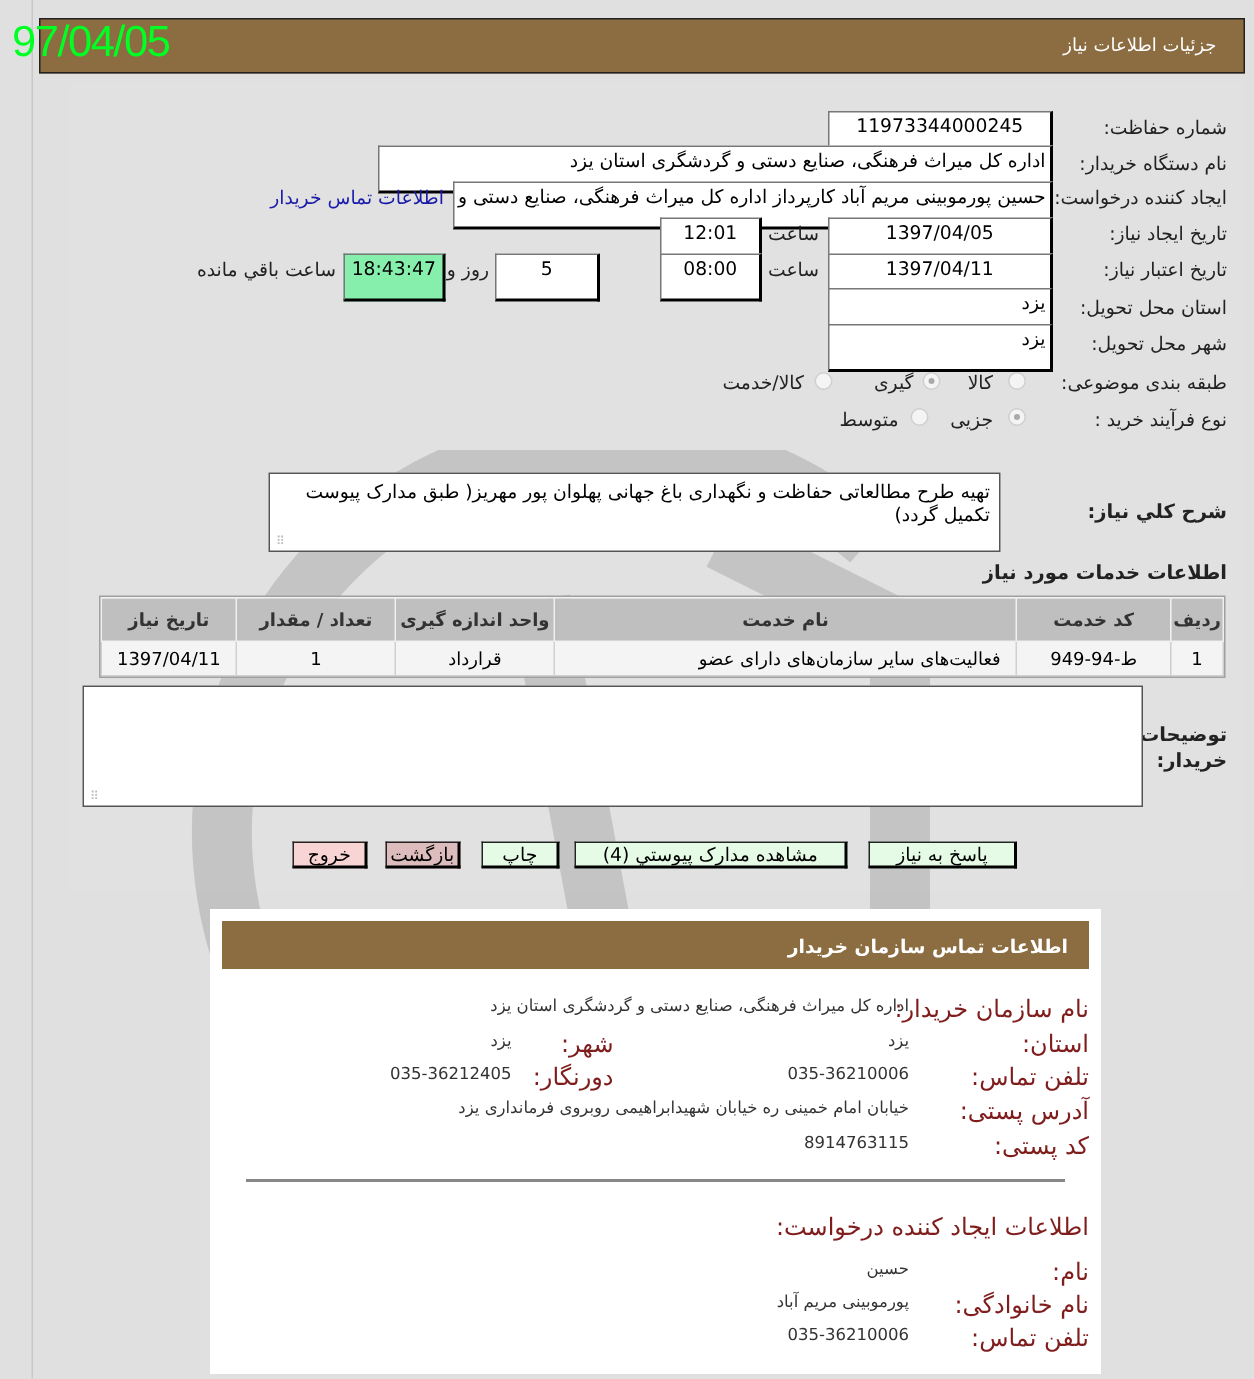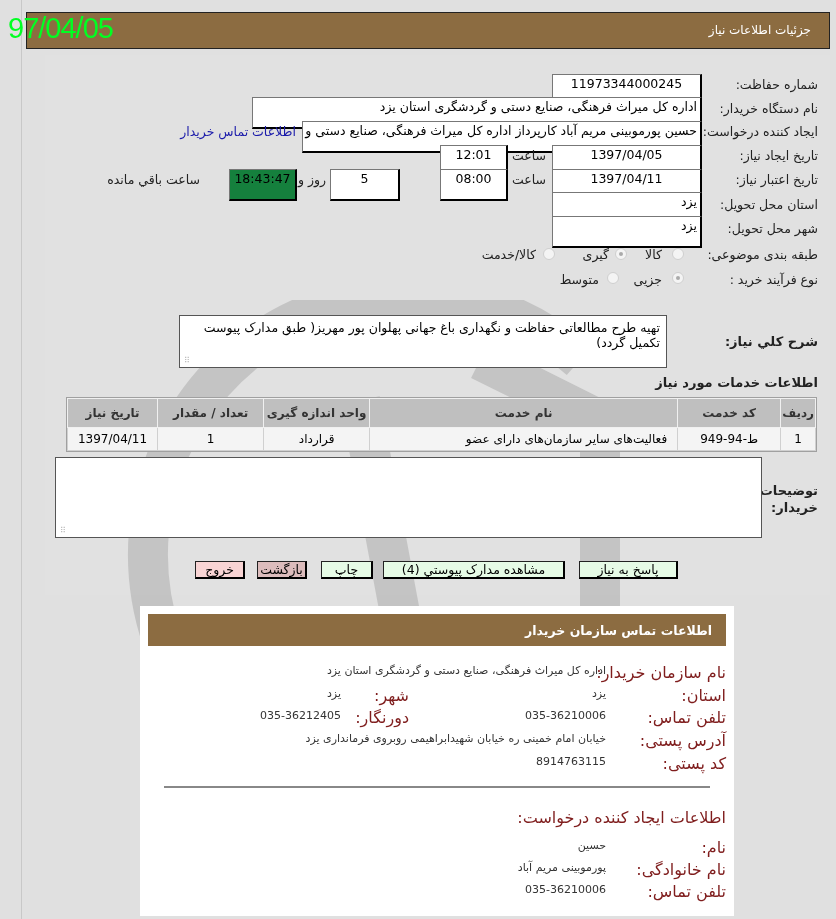--- a/index.html
+++ b/index.html
@@ -112,7 +112,7 @@
 <div class="box" style="left:330px;top:169px;width:70px;">5</div>
 <div class="lbl" style="right:510px;top:172px;">روز و</div>
 <div class="box yellow" style="left:229px;top:169px;width:68px;">18:43:47</div>
-<div class="lbl" style="right:636px;top:172px;margin-left:47px;">ساعت باقي مانده</div>
+<div class="lbl" style="right:612px;top:172px;margin-left:47px;">ساعت باقي مانده</div>
 
 <div class="lbl" style="right:18px;top:197px;">استان محل تحویل:</div>
 <div class="box rtl" style="left:552px;top:192px;width:150px;">یزد</div>

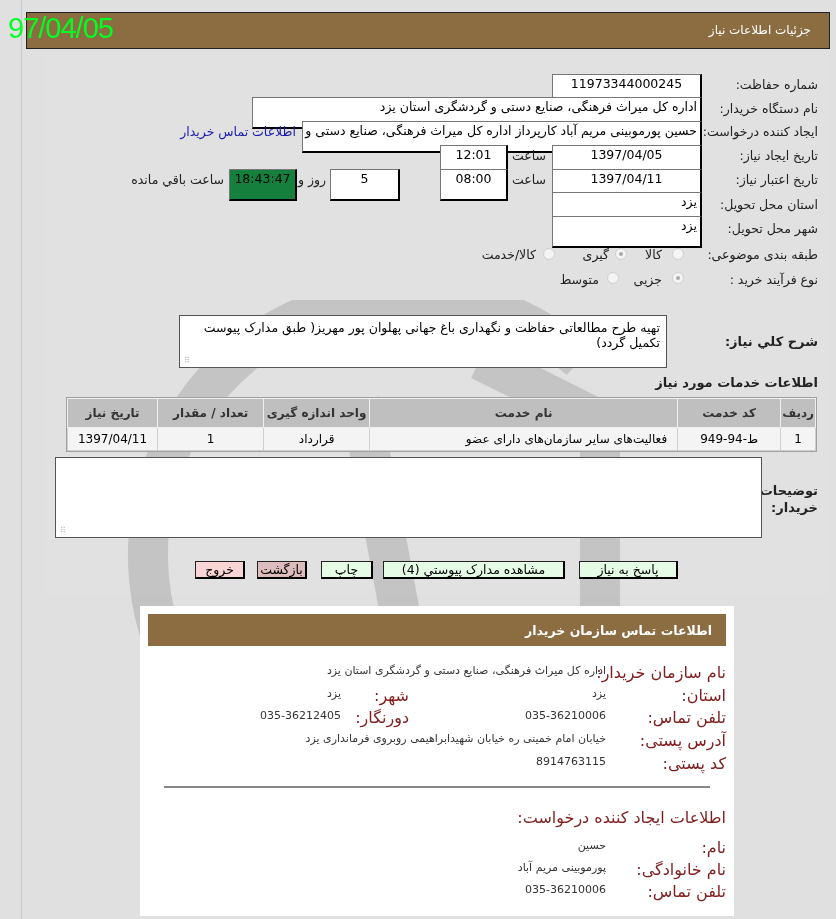--- a/index.html
+++ b/index.html
@@ -28,7 +28,7 @@
     box-sizing:border-box; height:32px; font-size:12.5px; line-height:18px; text-align:center; white-space:nowrap; overflow:hidden;
   }
   .box.rtl { direction:rtl; text-align:right; padding-right:3px; }
-  .box.yellow { background:#15803d; }
+  .box.yellow { background:#86efac; }
   .link { position:absolute; color:#1a1aaa; direction:rtl; font-size:12.5px; white-space:nowrap; }
 
   .radio {

